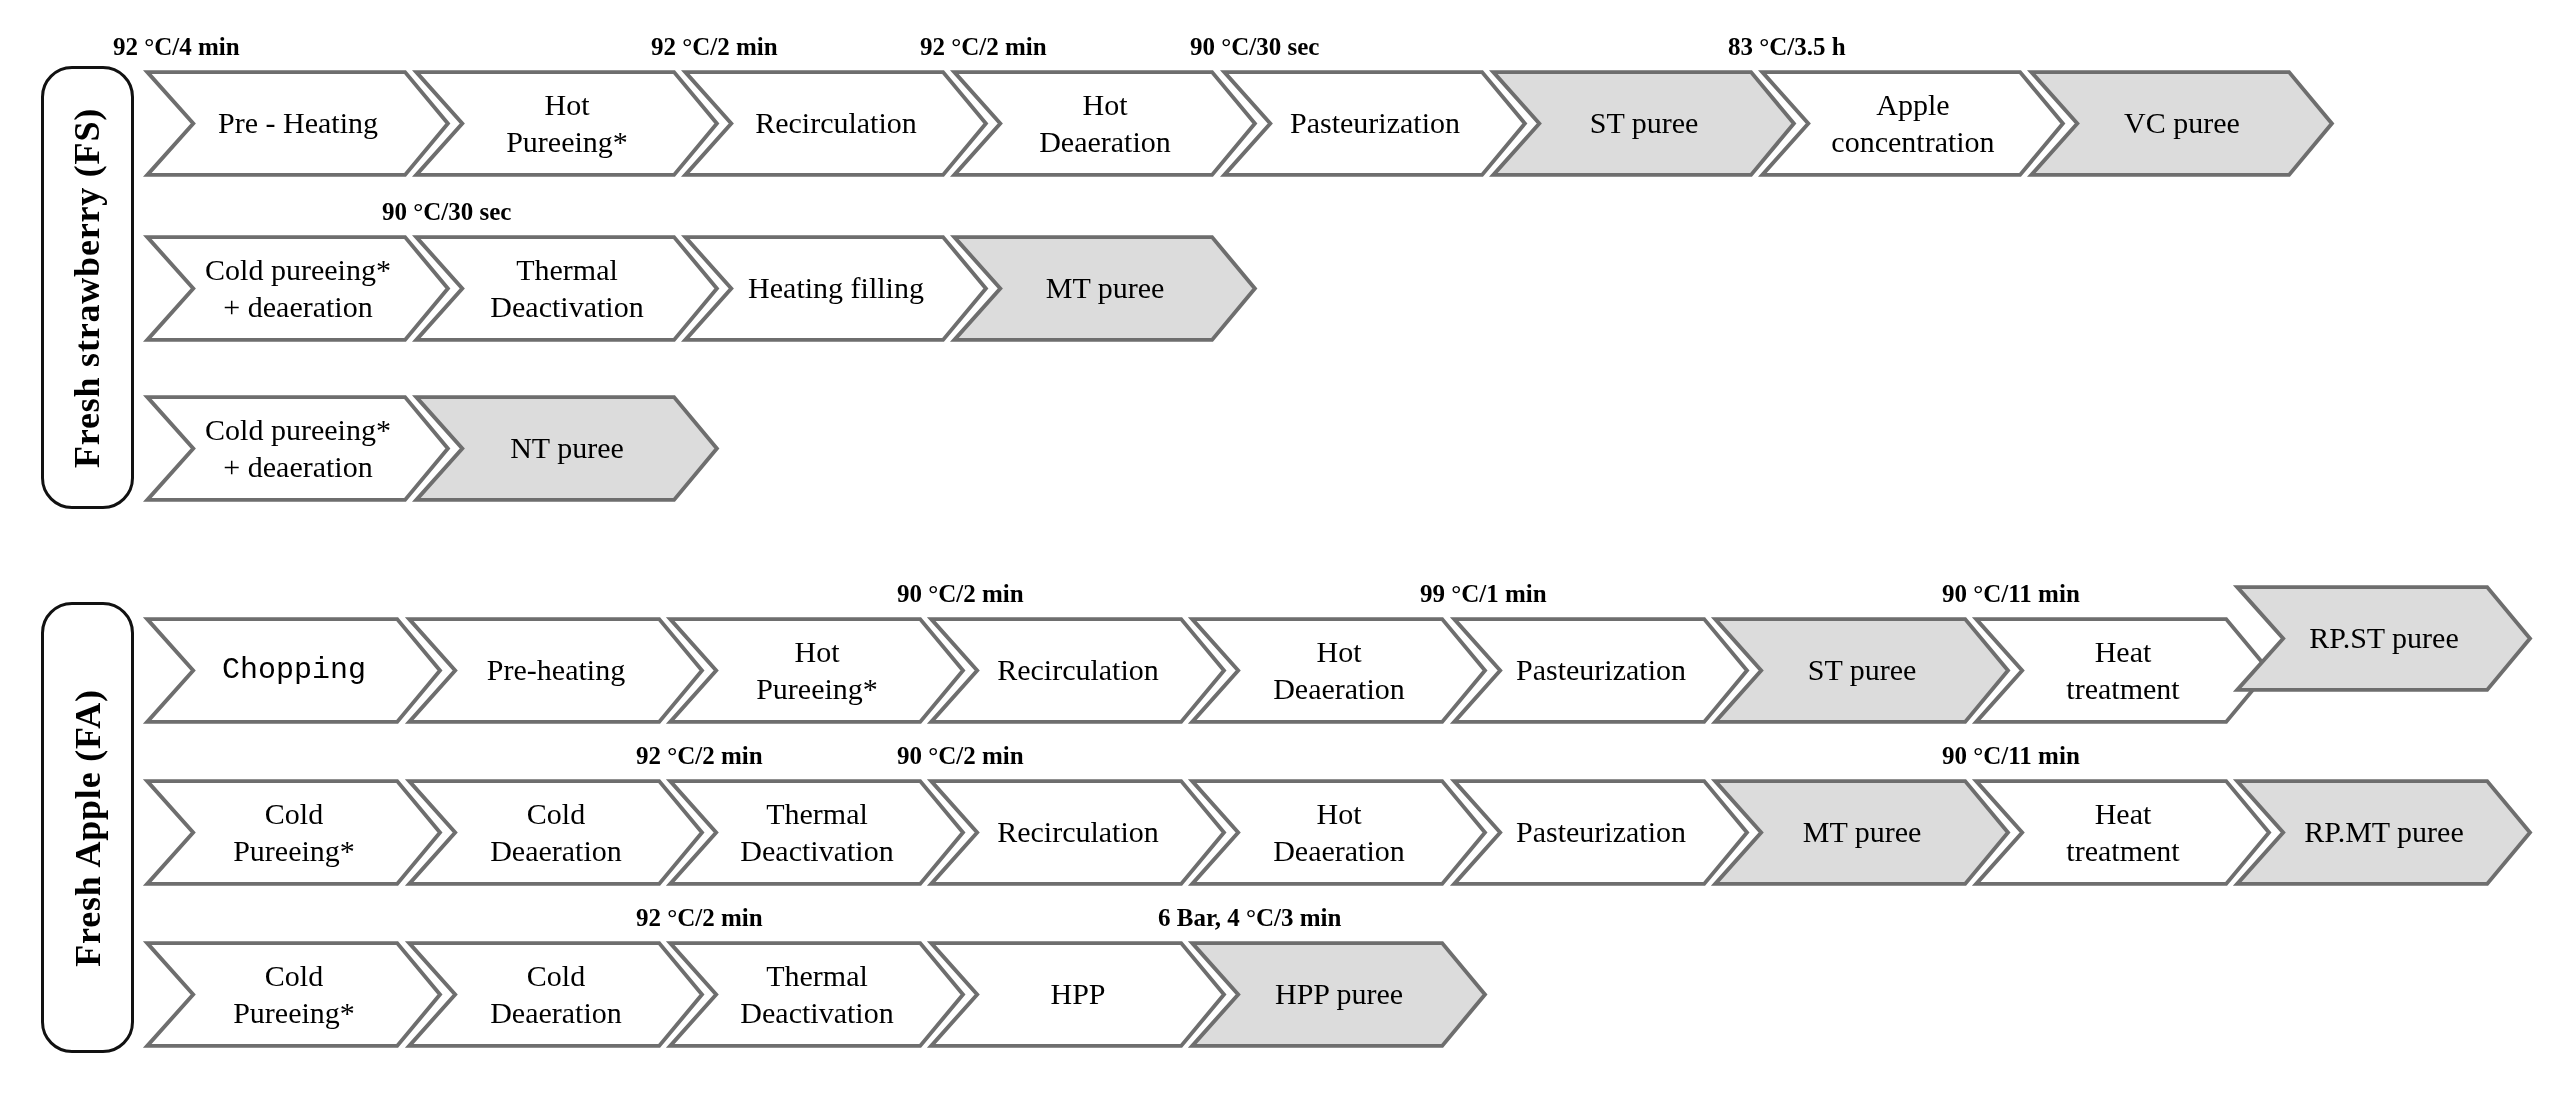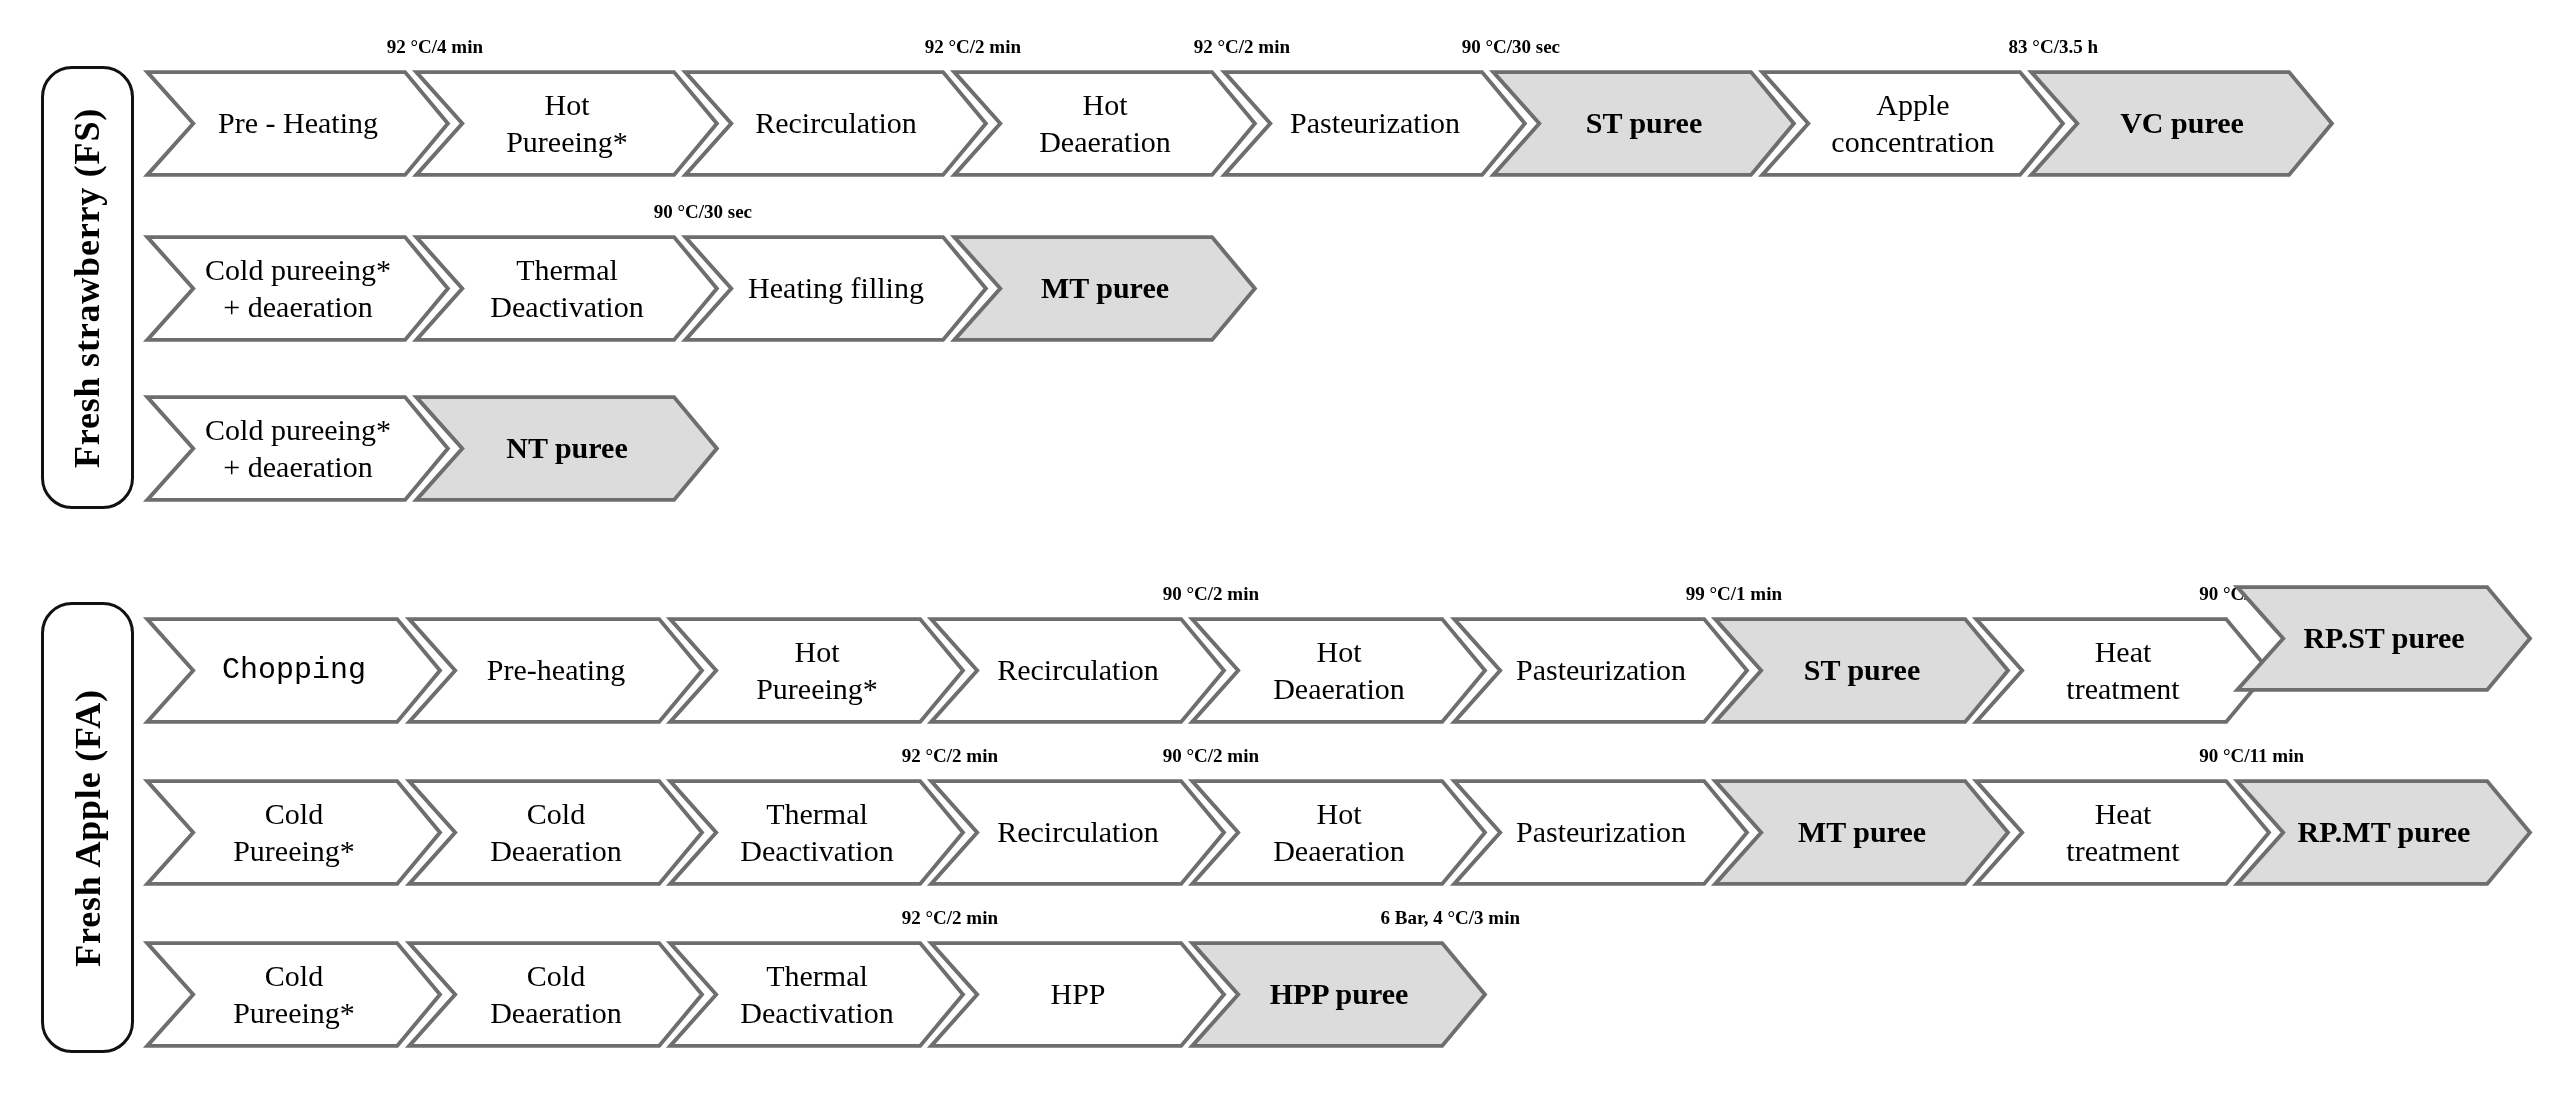--- a/index.html
+++ b/index.html
@@ -38,8 +38,8 @@
   .chev.hl .step-label { font-weight:bold; }
   .ann {
     position:absolute; left:-31px; right:-31px; top:-39px; height:34px;
-    text-align:right;
-    font-weight:bold; font-size:19px; line-height:34px;
+    text-align:left;
+    font-weight:bold; font-size:25px; line-height:34px;
     white-space:nowrap;
   }
 </style>

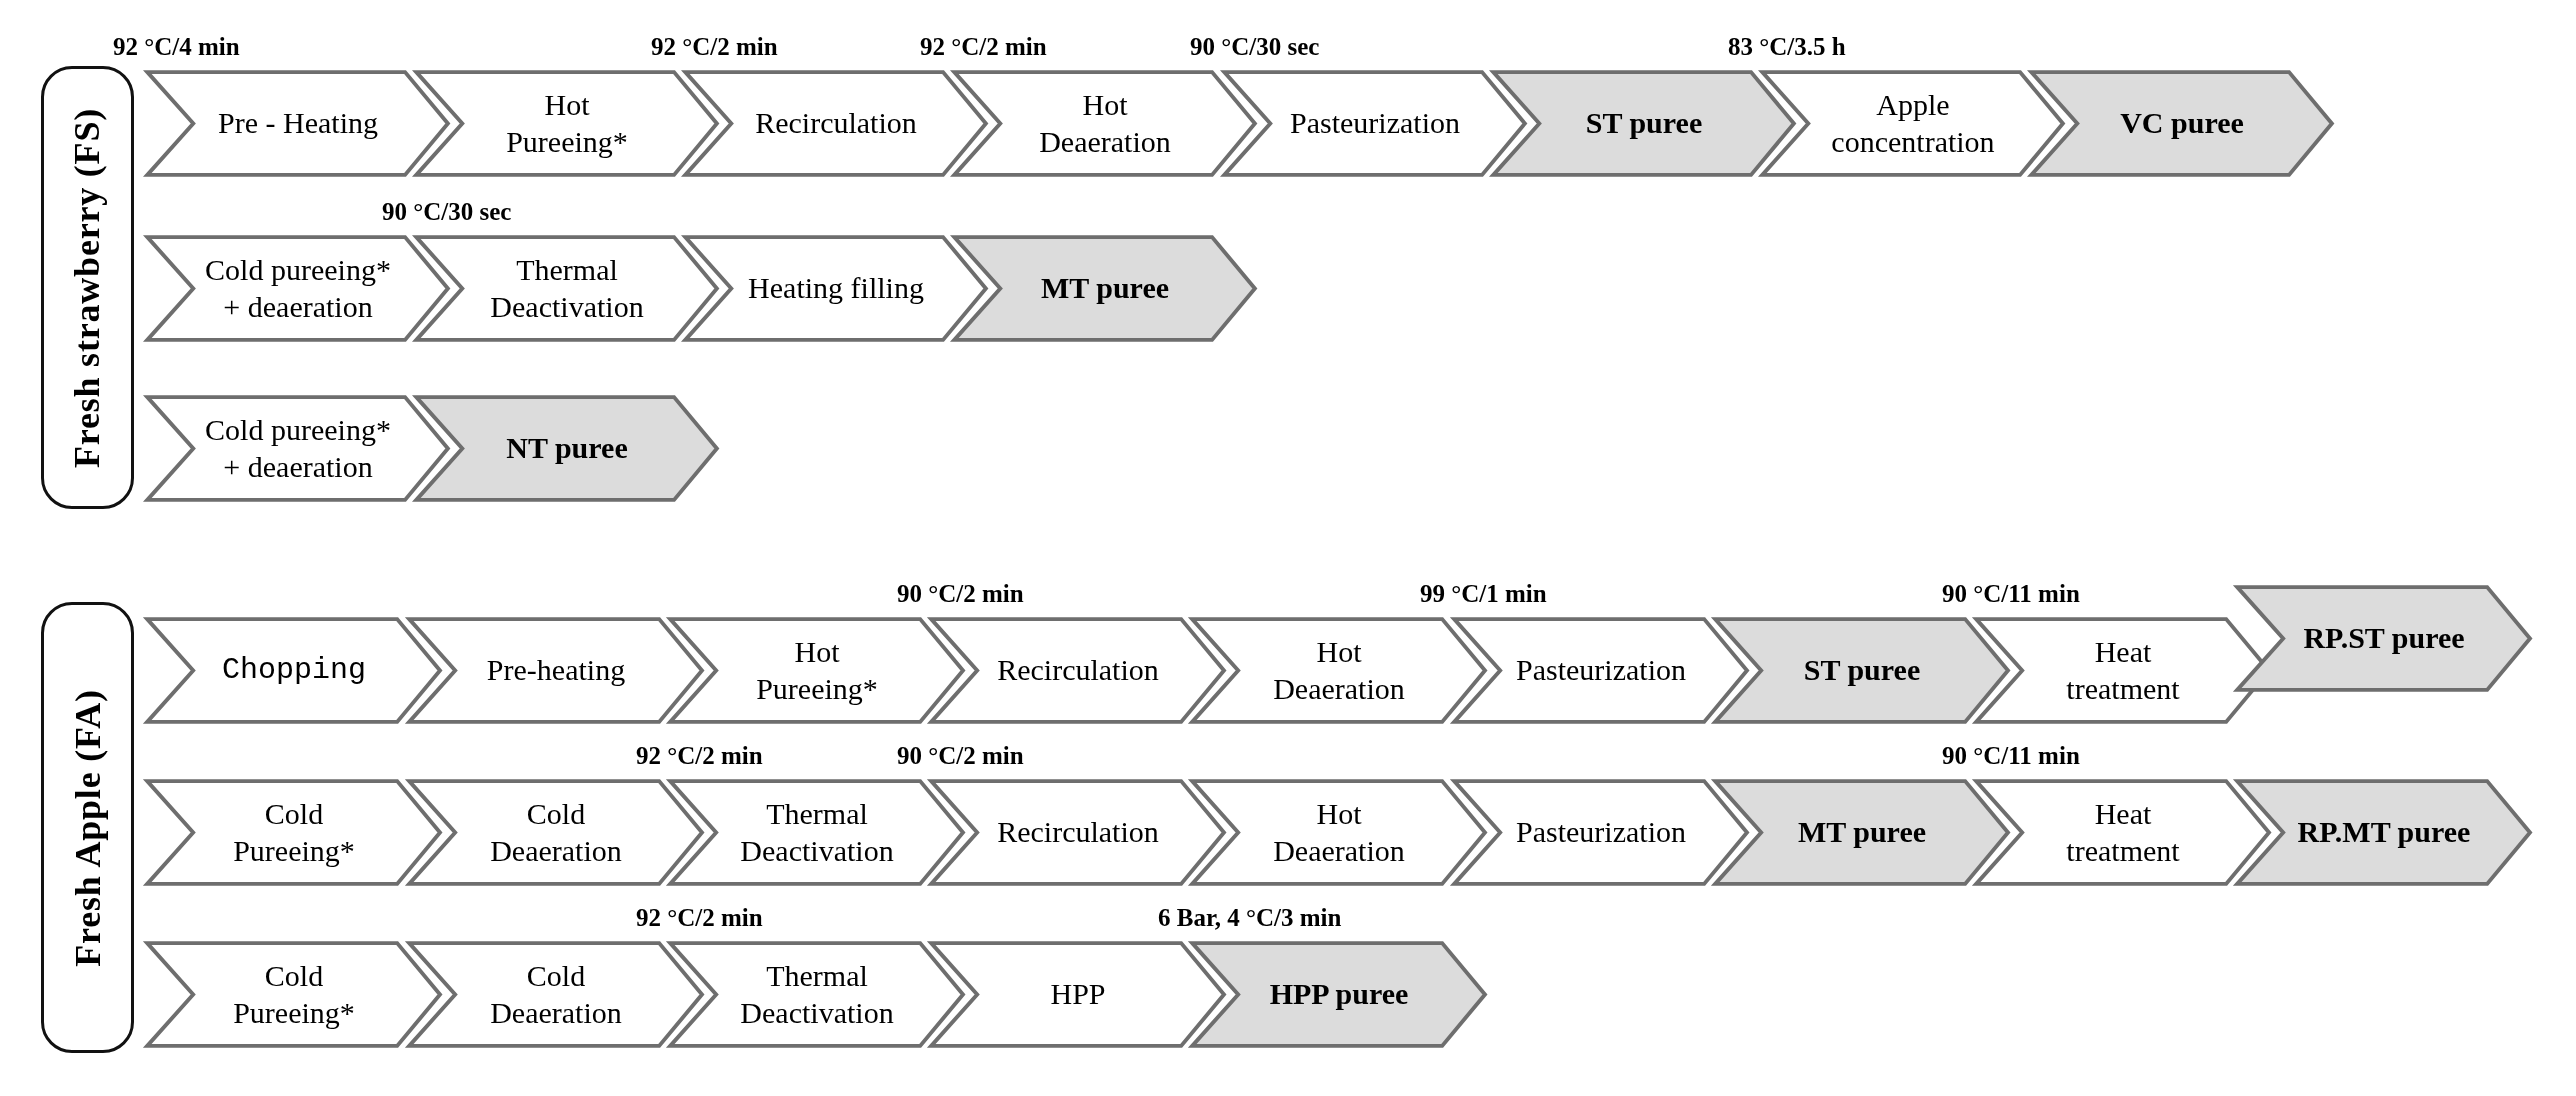--- a/index.html
+++ b/index.html
@@ -35,7 +35,7 @@
     white-space:pre-line;
     padding:0 23.4px; box-sizing:border-box;
   }
-  .chev.hl .step-label { font-weight:bold; }
+  .chev.hl .step-label { font-weight:normal; }
   .ann {
     position:absolute; left:-31px; right:-31px; top:-39px; height:34px;
     text-align:left;

